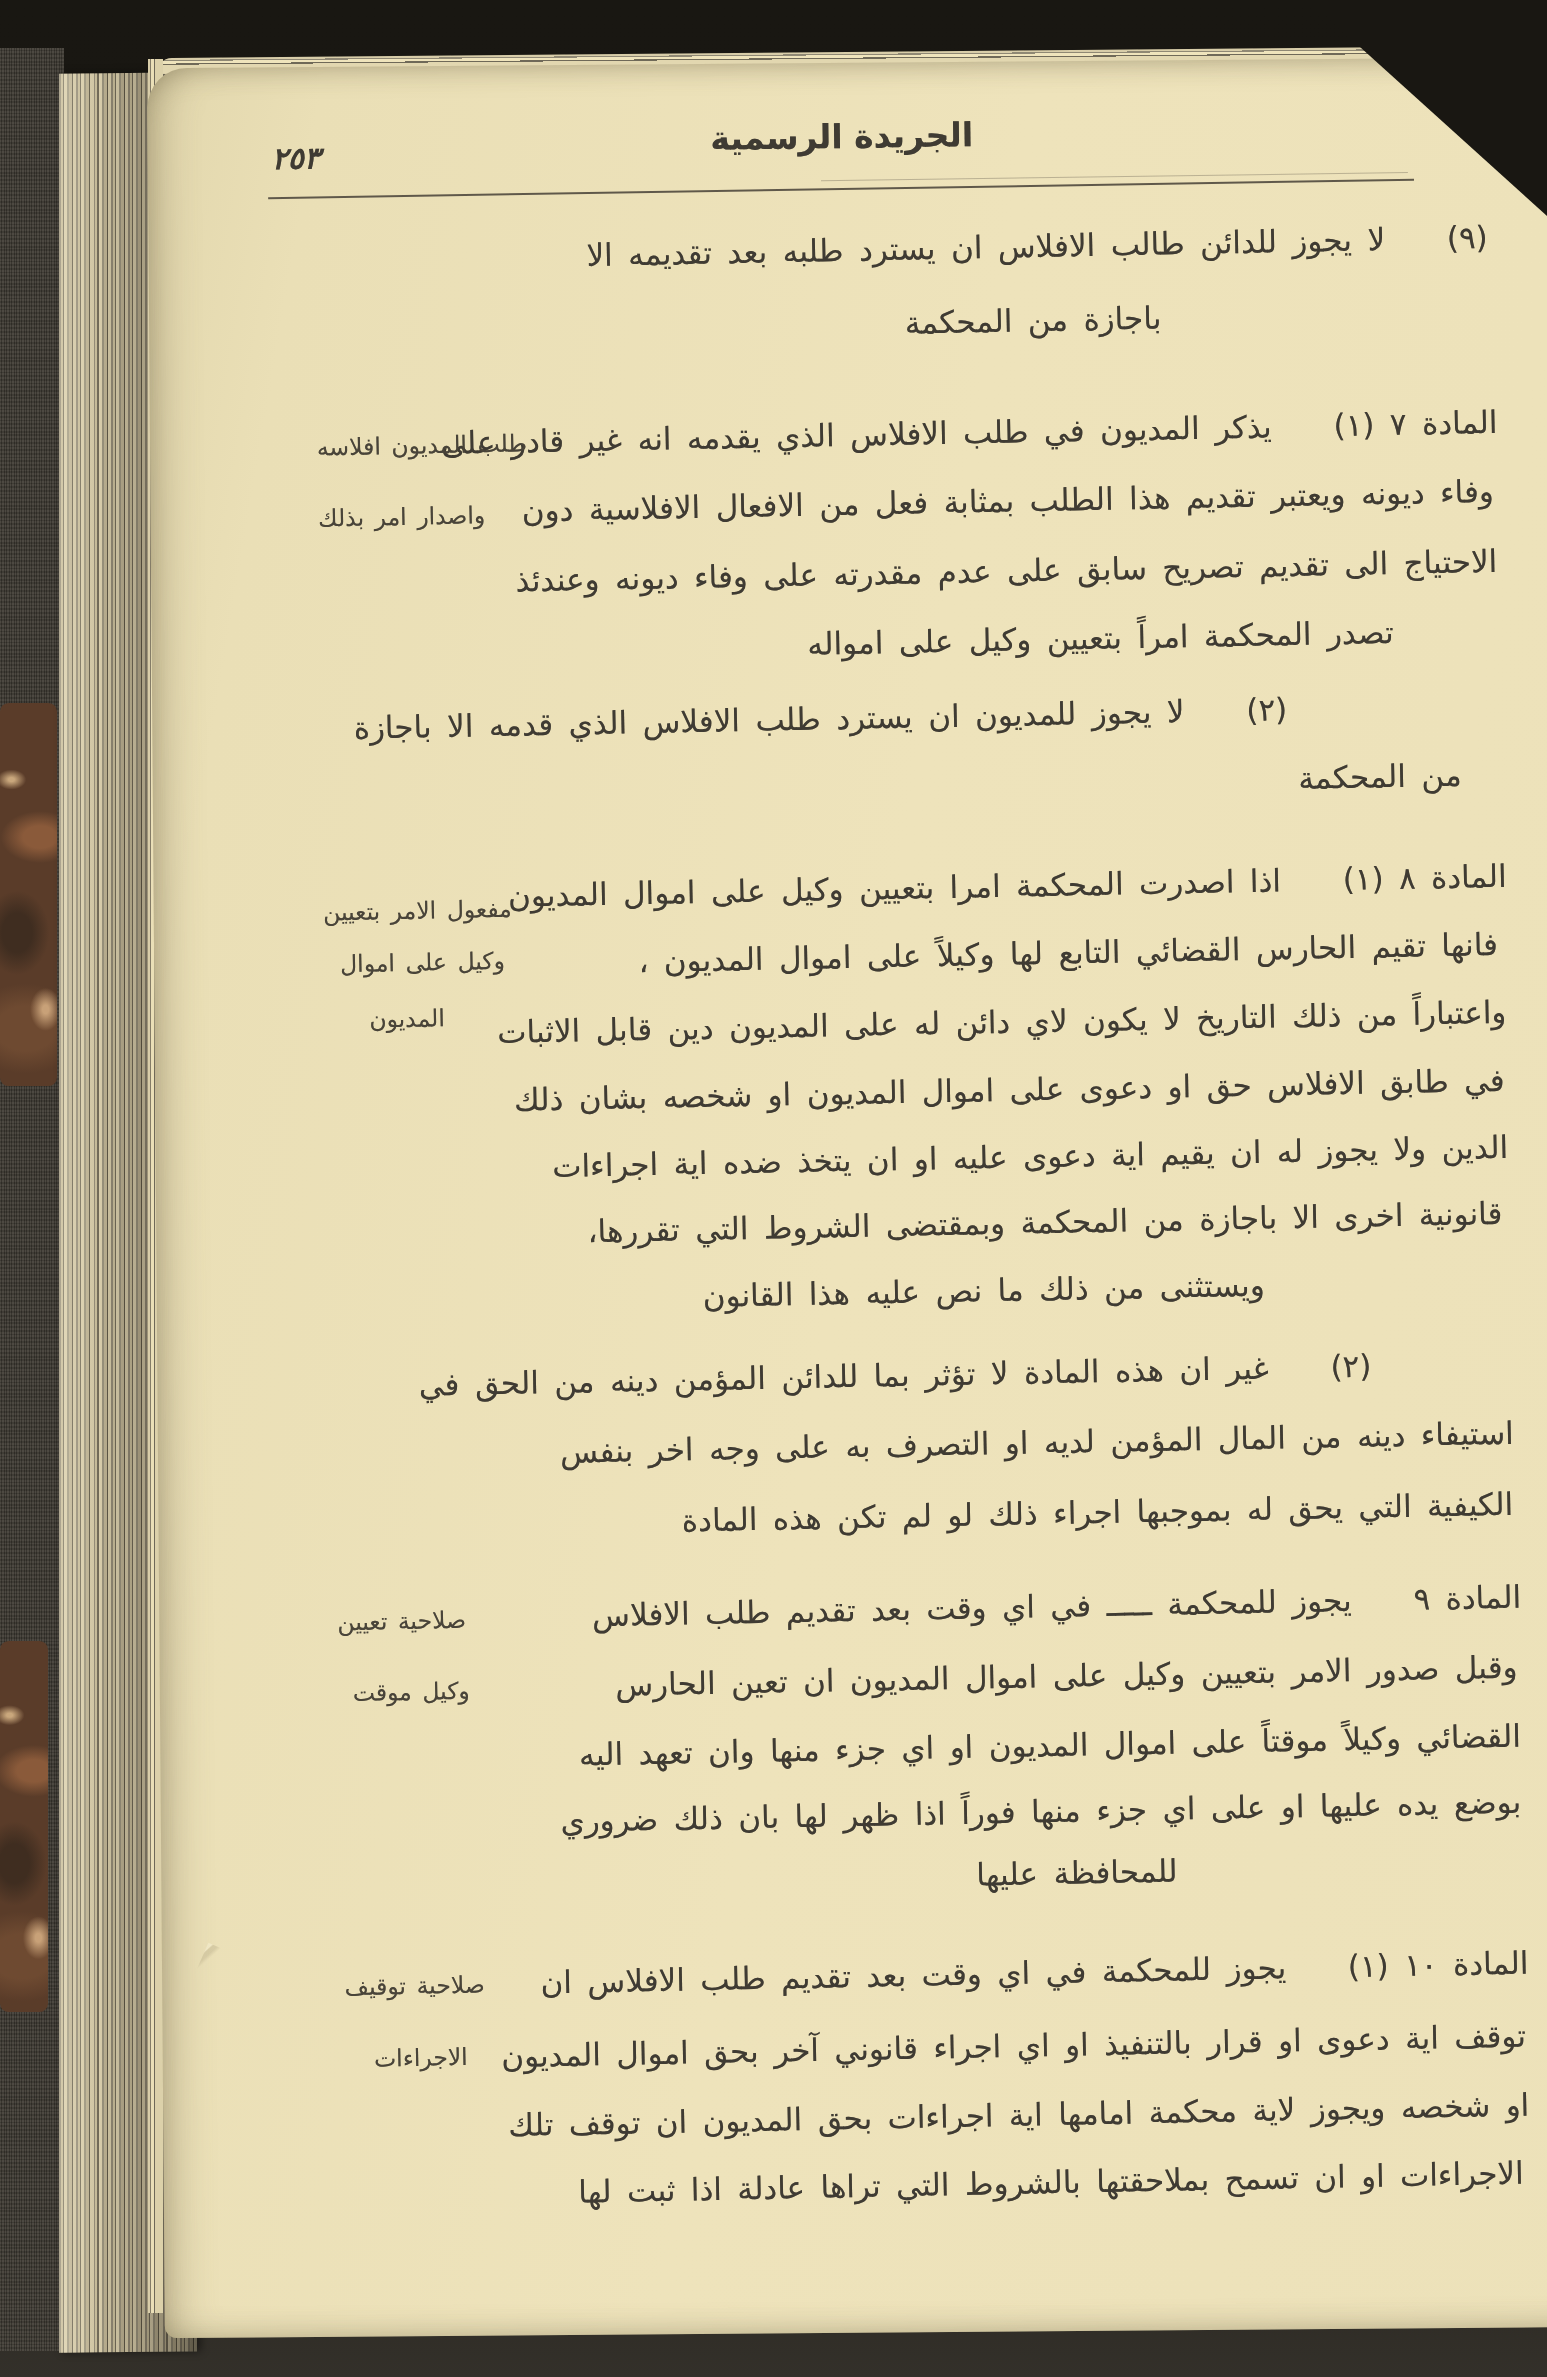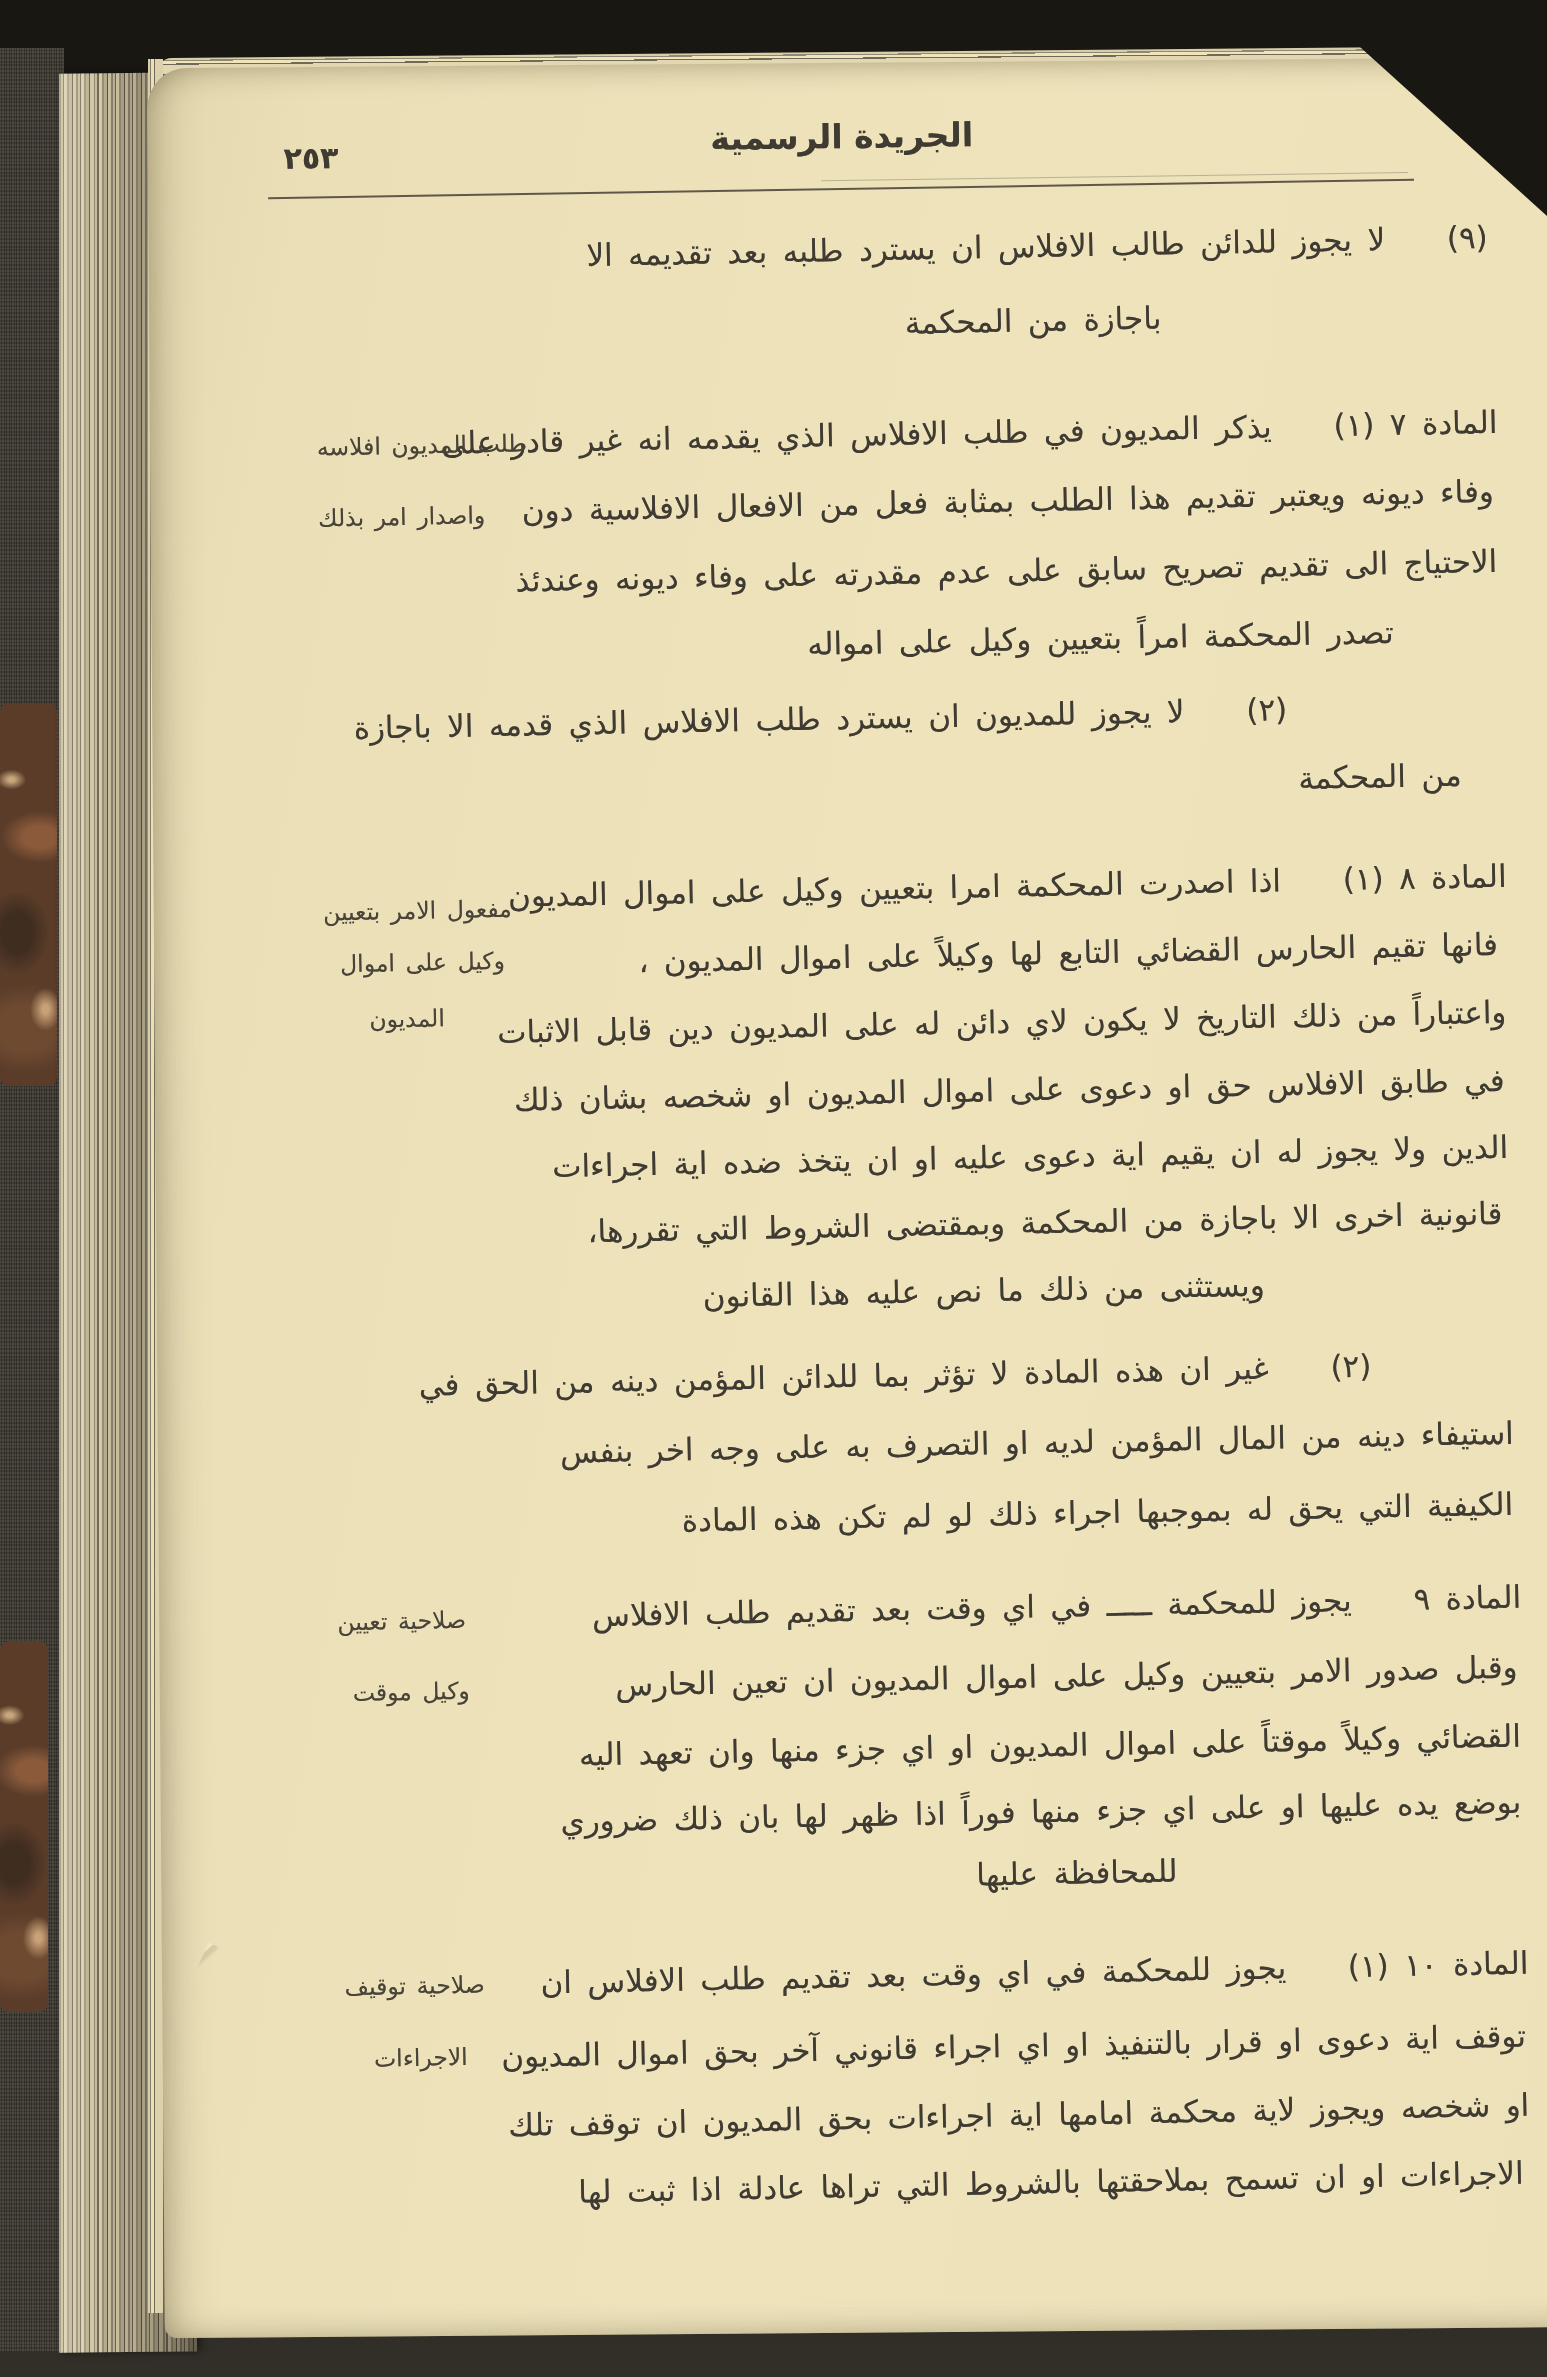--- a/index.html
+++ b/index.html
@@ -107,7 +107,7 @@
   <div class="curl"></div>
 
   <div class="head-layer">
-    <div class="ink pagenum" style="left:284px;top:125px;">٢٥٣</div>
+    <div class="ink pagenum" style="left:272px;top:125px;font-style:italic;">٢٥٣</div>
     <div class="ink title" style="left:711px;top:109px;">الجريدة الرسمية</div>
     <div class="rule"></div>
     <div class="rule2"></div>

